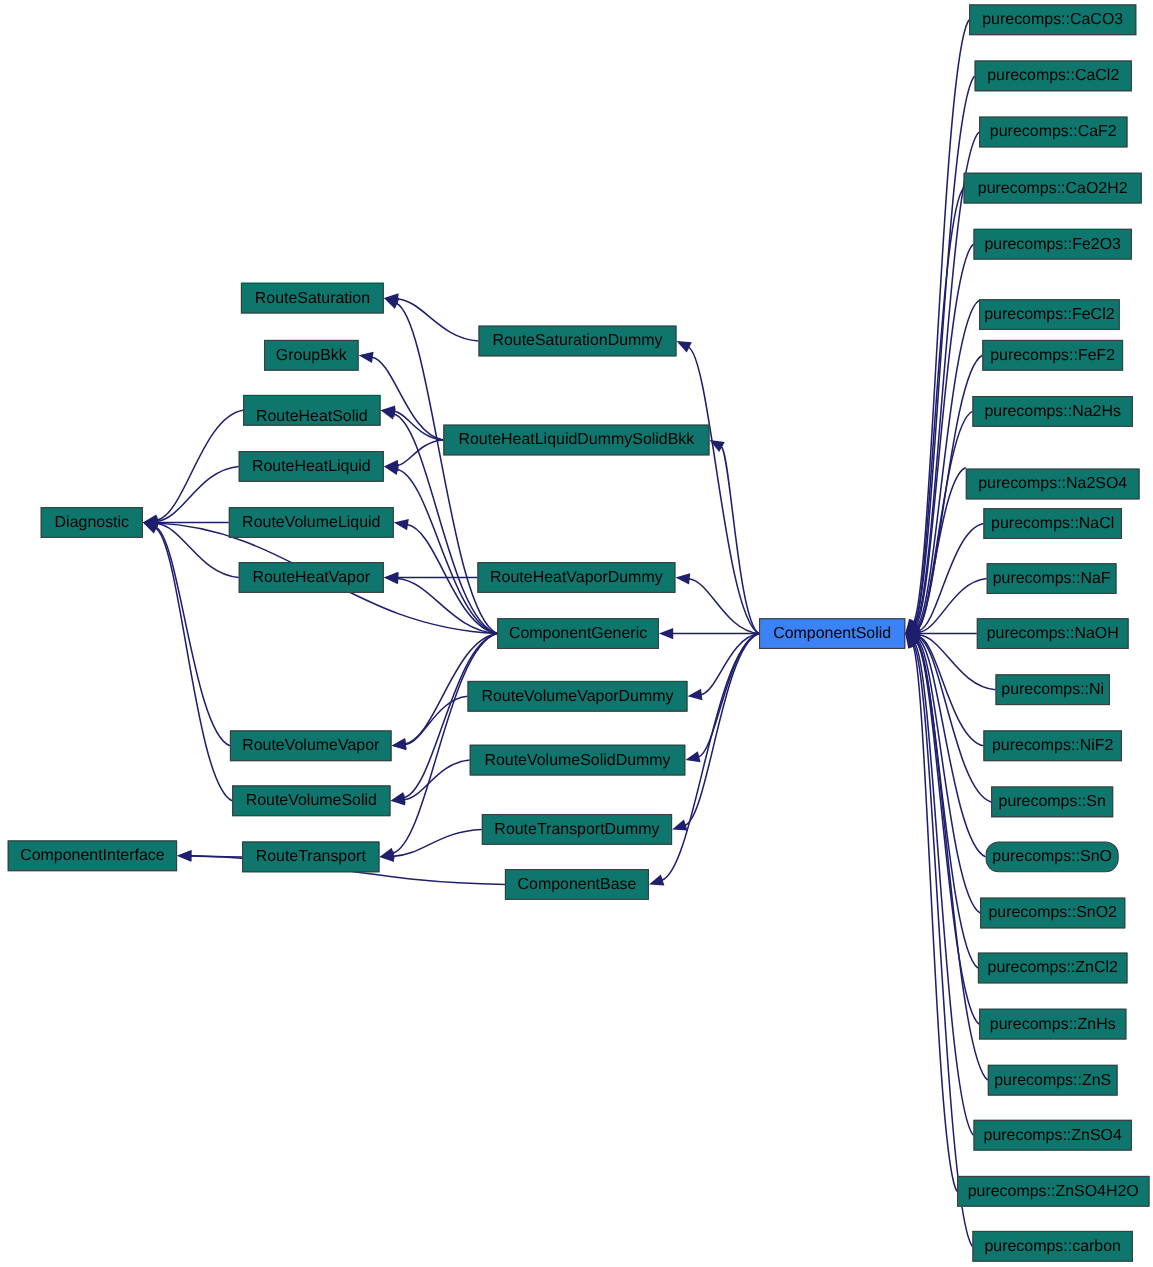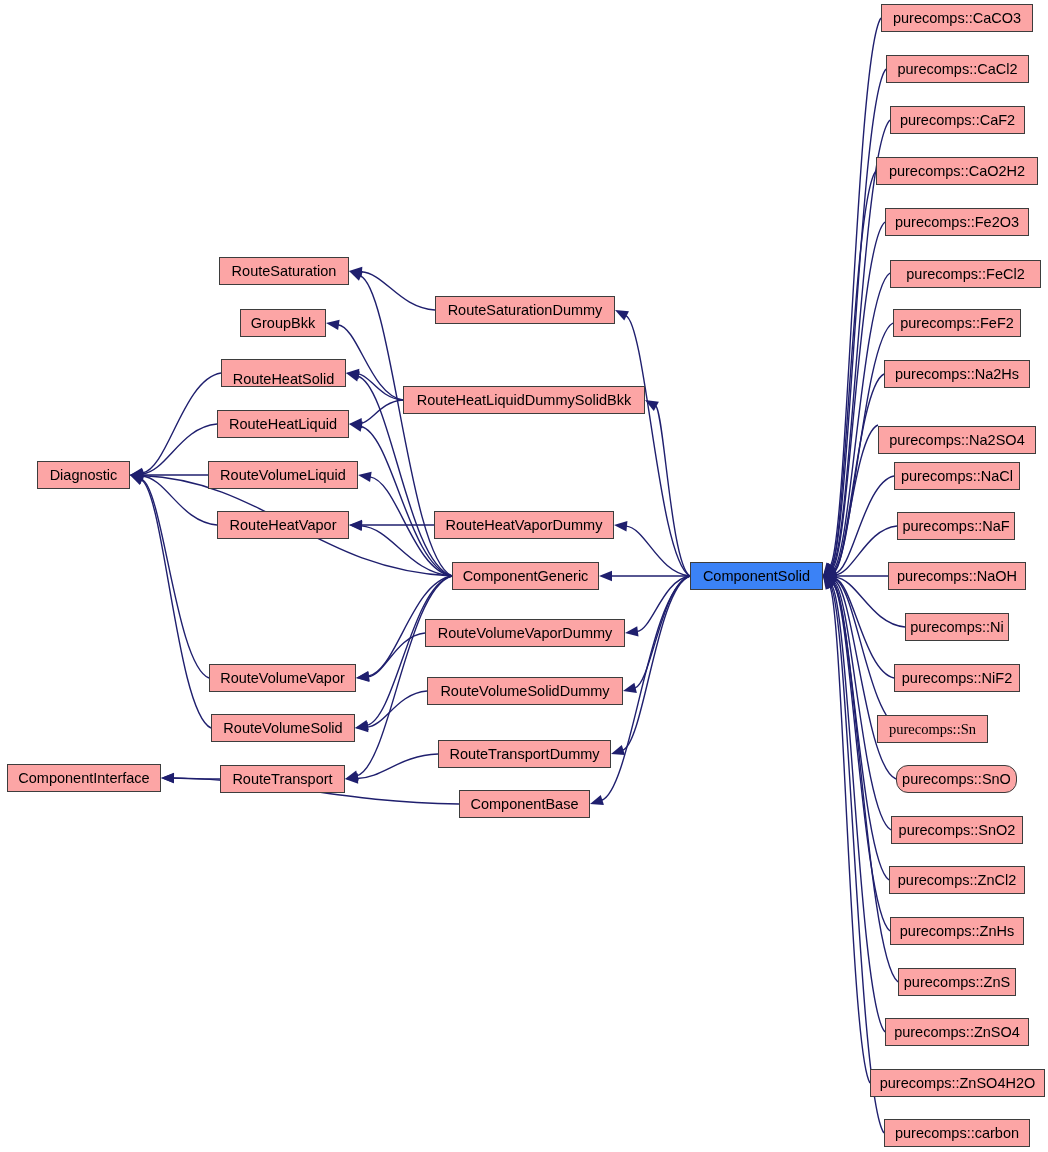--- a/index.html
+++ b/index.html
@@ -38,7 +38,7 @@
     position: absolute;
     box-sizing: border-box;
     border: 1.6px solid #3d3d3d;
-    background: #fca5a5;
+    background: #0f766e;
     color: #000000;
     font-size: 14.5px;
     line-height: 1;

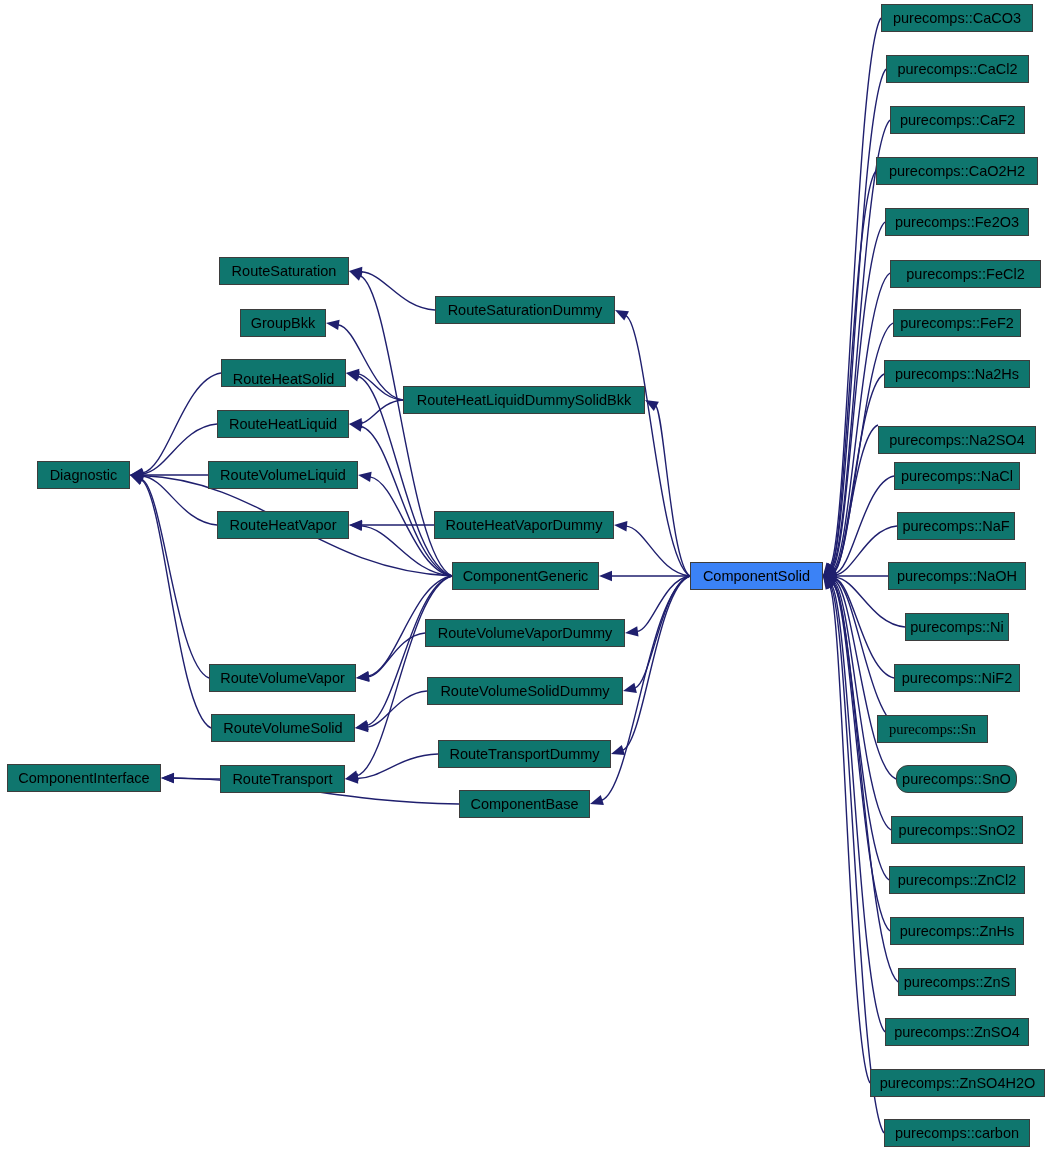--- a/index.html
+++ b/index.html
@@ -251,7 +251,7 @@
       <div class="node" style="left: 885px; top: 208px; width: 144px;">
         <span class="node-label">purecomps::Fe2O3</span>
       </div>
-      <div class="node" style="left: 890px; top: 260px; width: 151px;">
+      <div class="node" style="left: 890px; top: 272px; width: 128px;">
         <span class="node-label">purecomps::FeCl2</span>
       </div>
       <div class="node" style="left: 893px; top: 309px; width: 128px;">

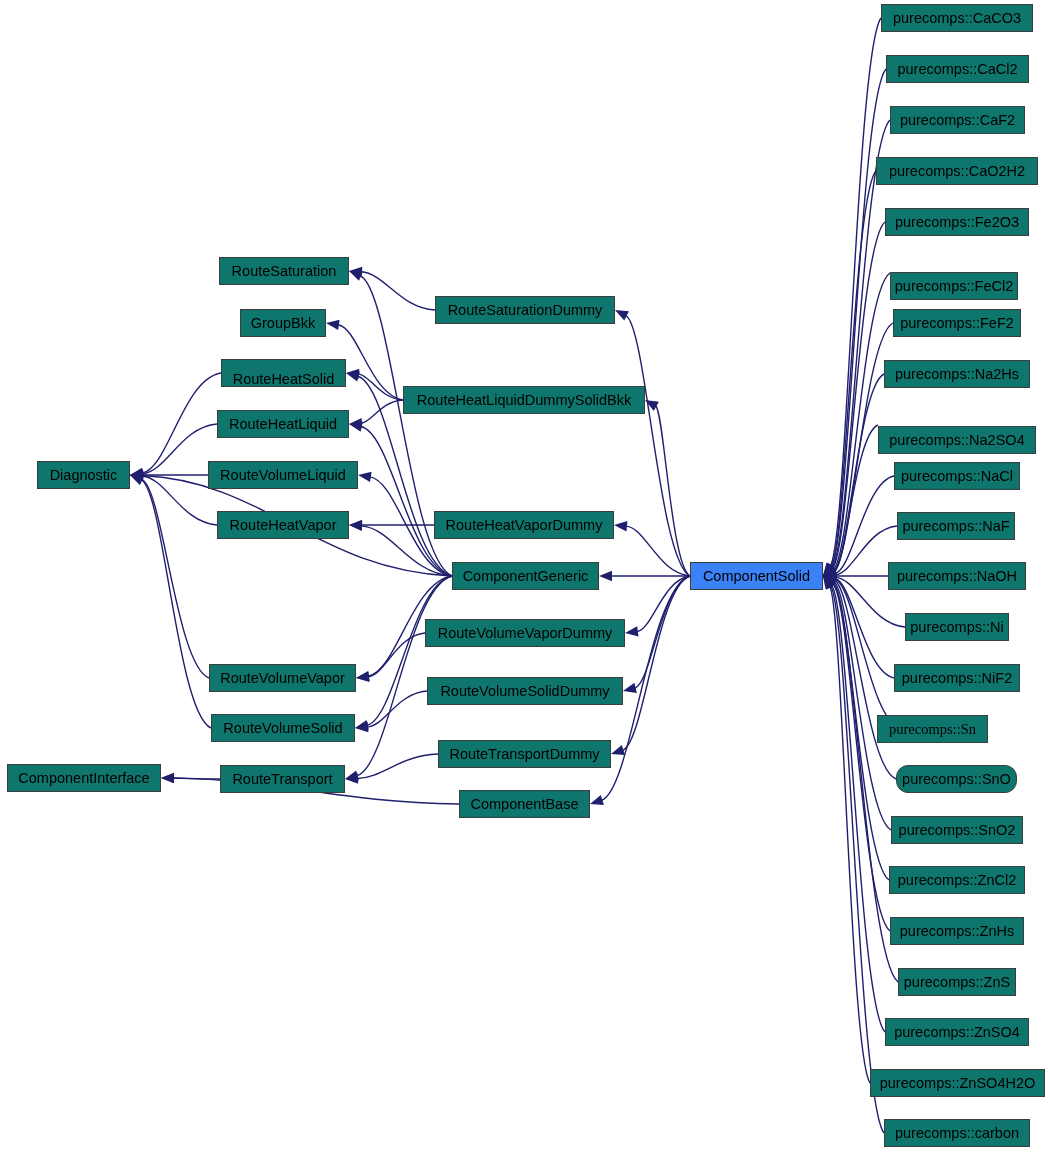--- a/index.html
+++ b/index.html
@@ -278,7 +278,7 @@
       <div class="node" style="left: 894px; top: 664px; width: 126px;">
         <span class="node-label">purecomps::NiF2</span>
       </div>
-      <div class="node" style="left: 877px; top: 715px; width: 111px; font-family: Liberation Serif, serif;">
+      <div class="node" style="left: 901px; top: 715px; width: 111px;">
         <span class="node-label">purecomps::Sn</span>
       </div>
       <div class="node" style="left: 896px; top: 765px; width: 121px; border-radius: 12px;">

